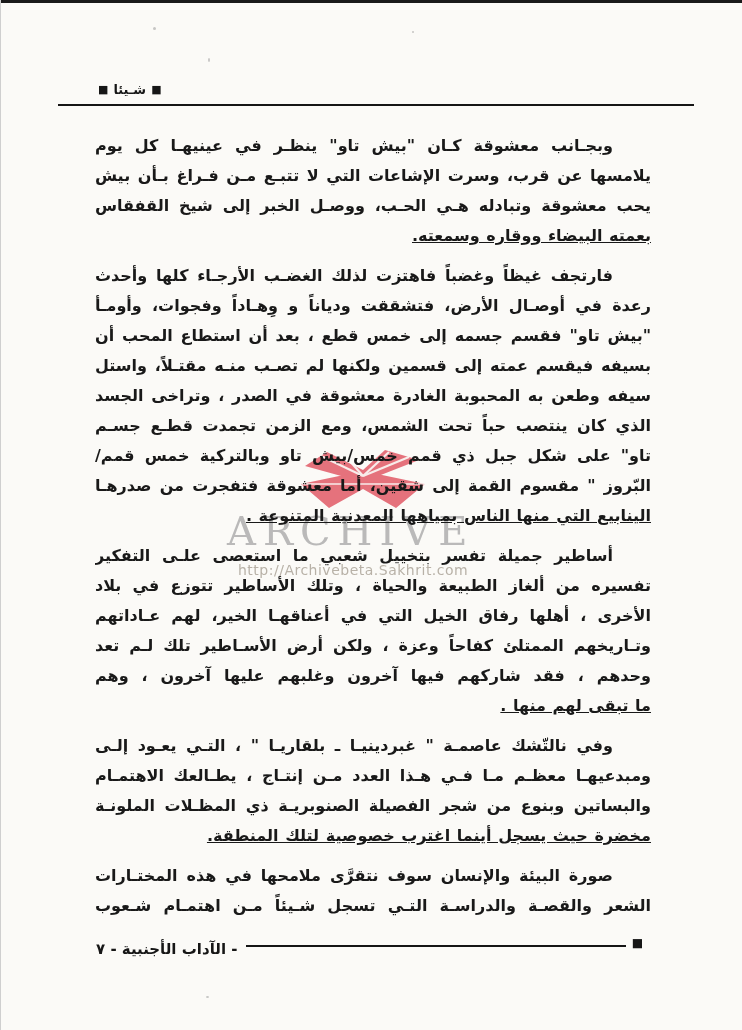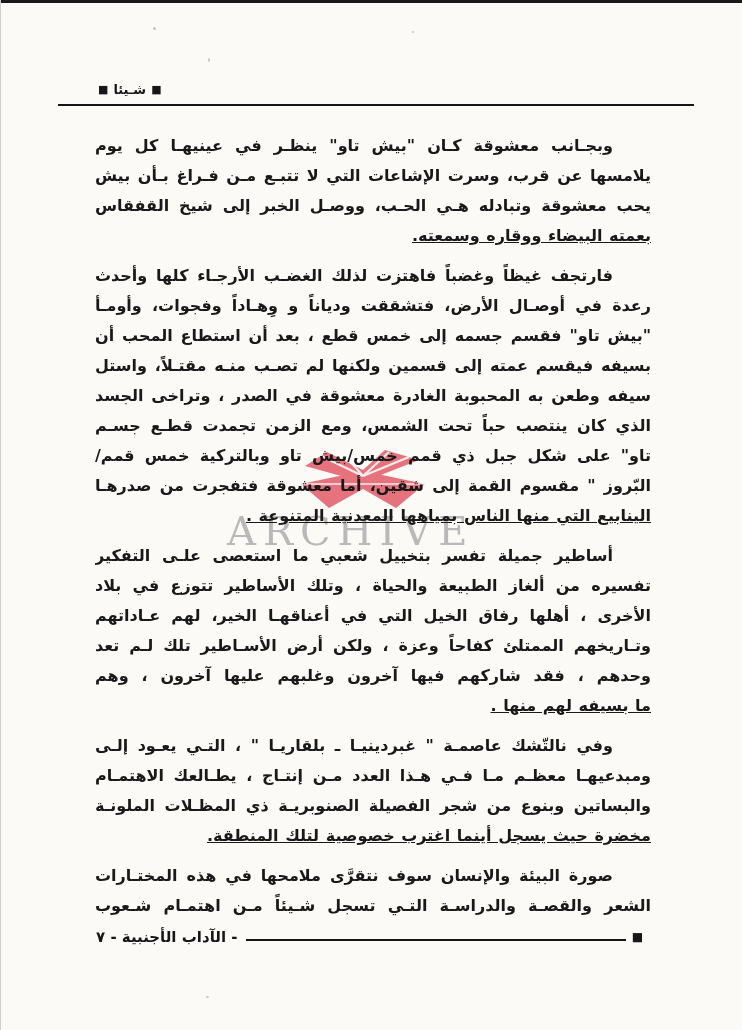--- a/index.html
+++ b/index.html
@@ -98,6 +98,7 @@
       </g>
     </svg>
     <div id="wm-text">ARCHIVE</div>
+    <div id="wm-url">http://Archivebeta.Sakhrit.com</div>
   </div>
 
   <div id="body-text">

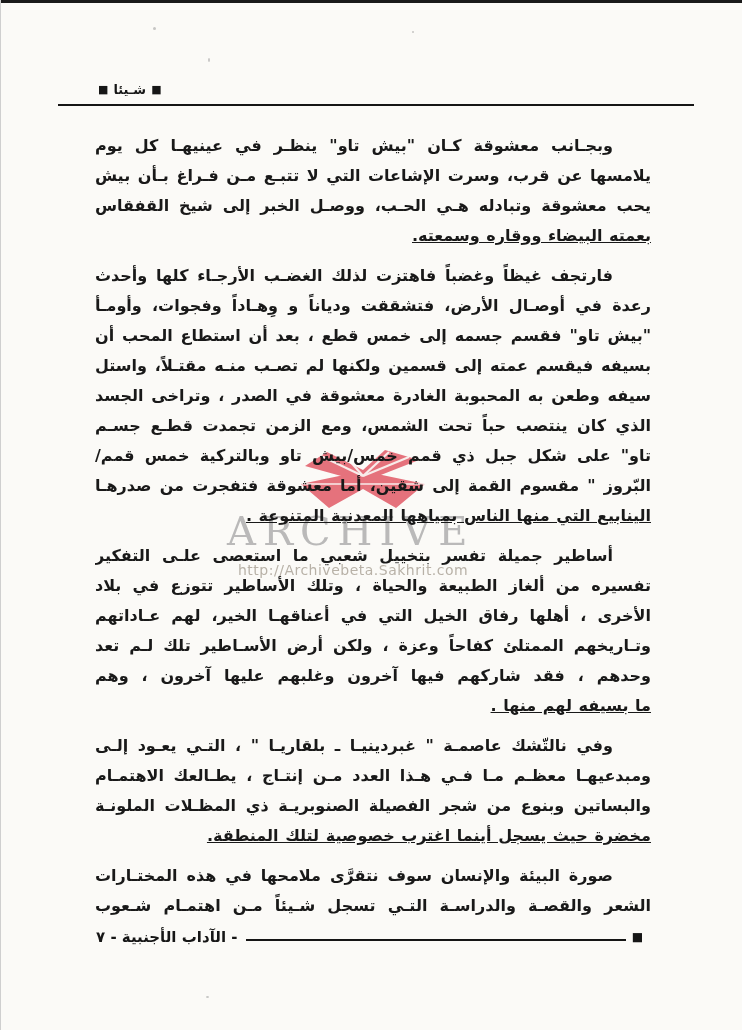--- a/index.html
+++ b/index.html
@@ -125,7 +125,7 @@
         <div class="line">الأخرى ، أهلها رفاق الخيل التي في أعناقهـا الخير، لهم عـاداتهم وتقاليدهم</div>
         <div class="line">وتـاريخهم الممتلئ كفاحاً وعزة ، ولكن أرض الأسـاطير تلك لـم تعد لهـم</div>
         <div class="line">وحدهم ، فقد شاركهم فيها آخرون وغلبهم عليها آخرون ، وهم ينزرعون فـي</div>
-        <div class="line short">ما بسيفه لهم منها .</div>
+        <div class="line short">ما تبقى لهم منها .</div>
       </div>
       <div class="para">
         <div class="line first">وفي نالتّشك عاصمـة " غبردينيـا ـ بلقاريـا " ، التـي يعـود إلـى كتابها</div>

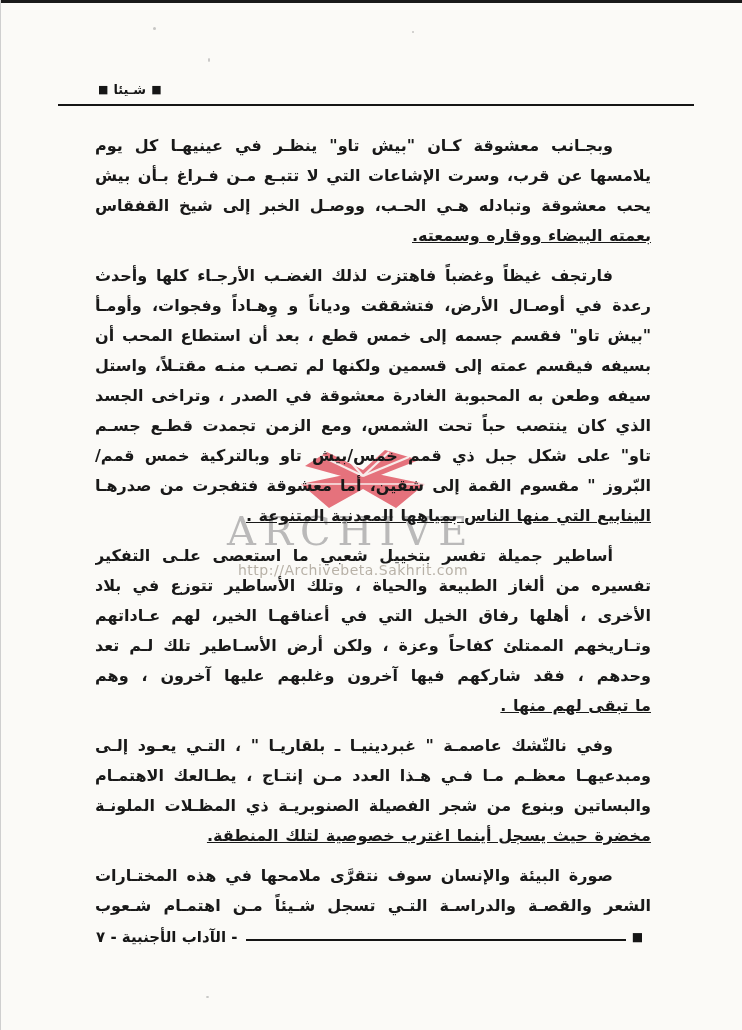--- a/index.html
+++ b/index.html
@@ -61,7 +61,7 @@
   }
   #footer .sq{font-size:12px;line-height:1;}
   #footer-rule{flex:1;height:0;border-top:2px solid #151515;margin:6px 6px 0 8px;}
-  #footer-label{letter-spacing:.5px;}
+  #footer-label{letter-spacing:.5px;margin-top:12px;}
 </style>
 </head>
 <body>

